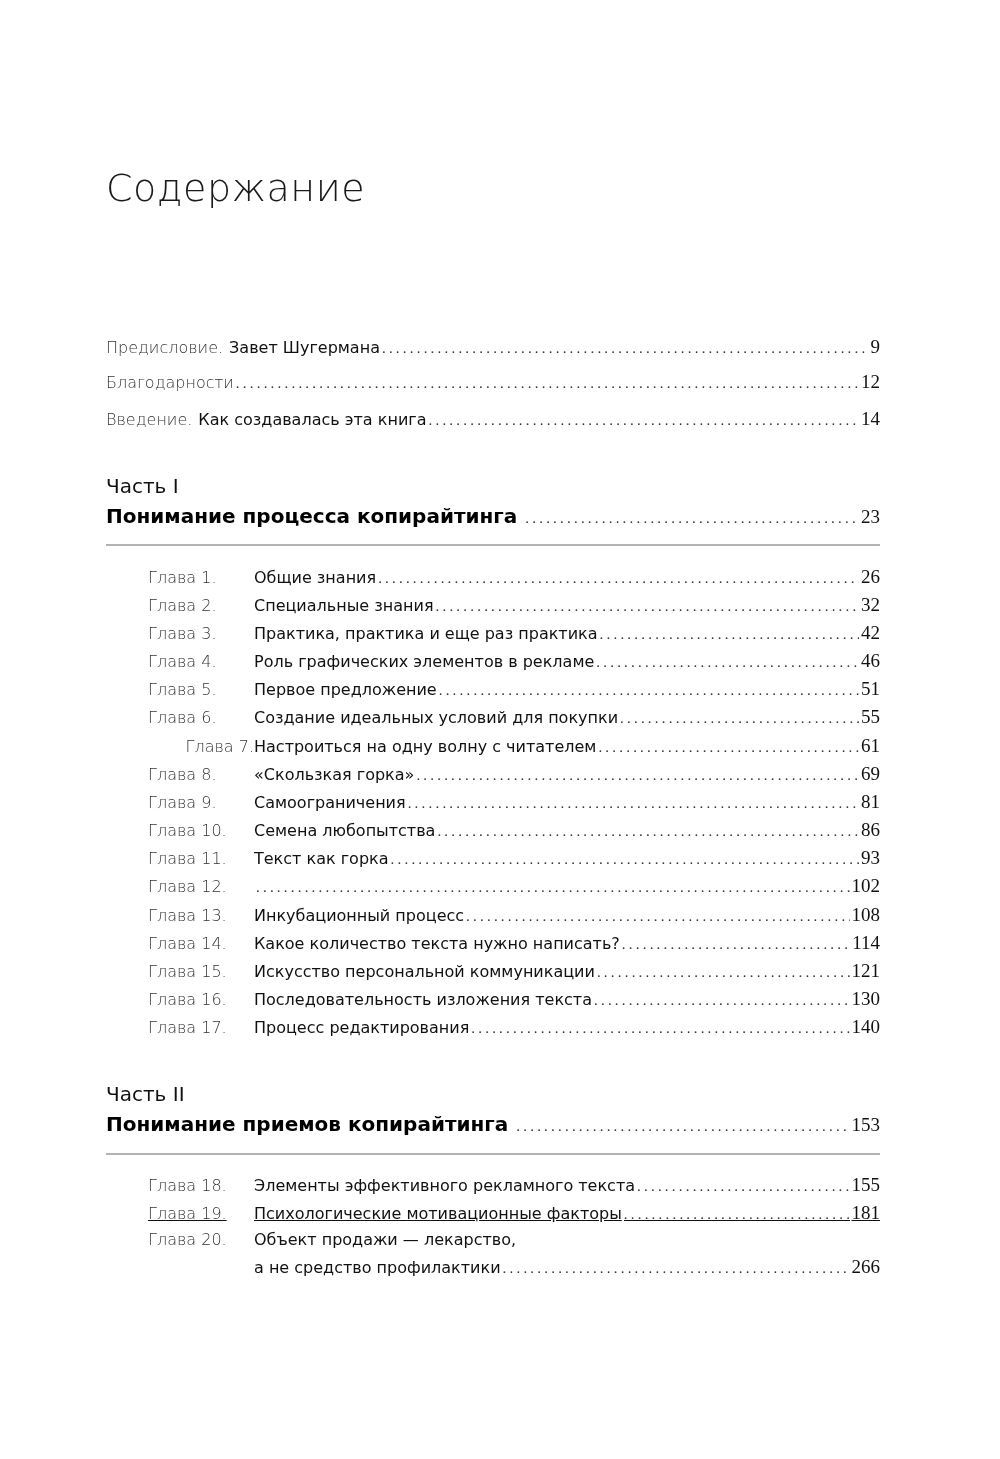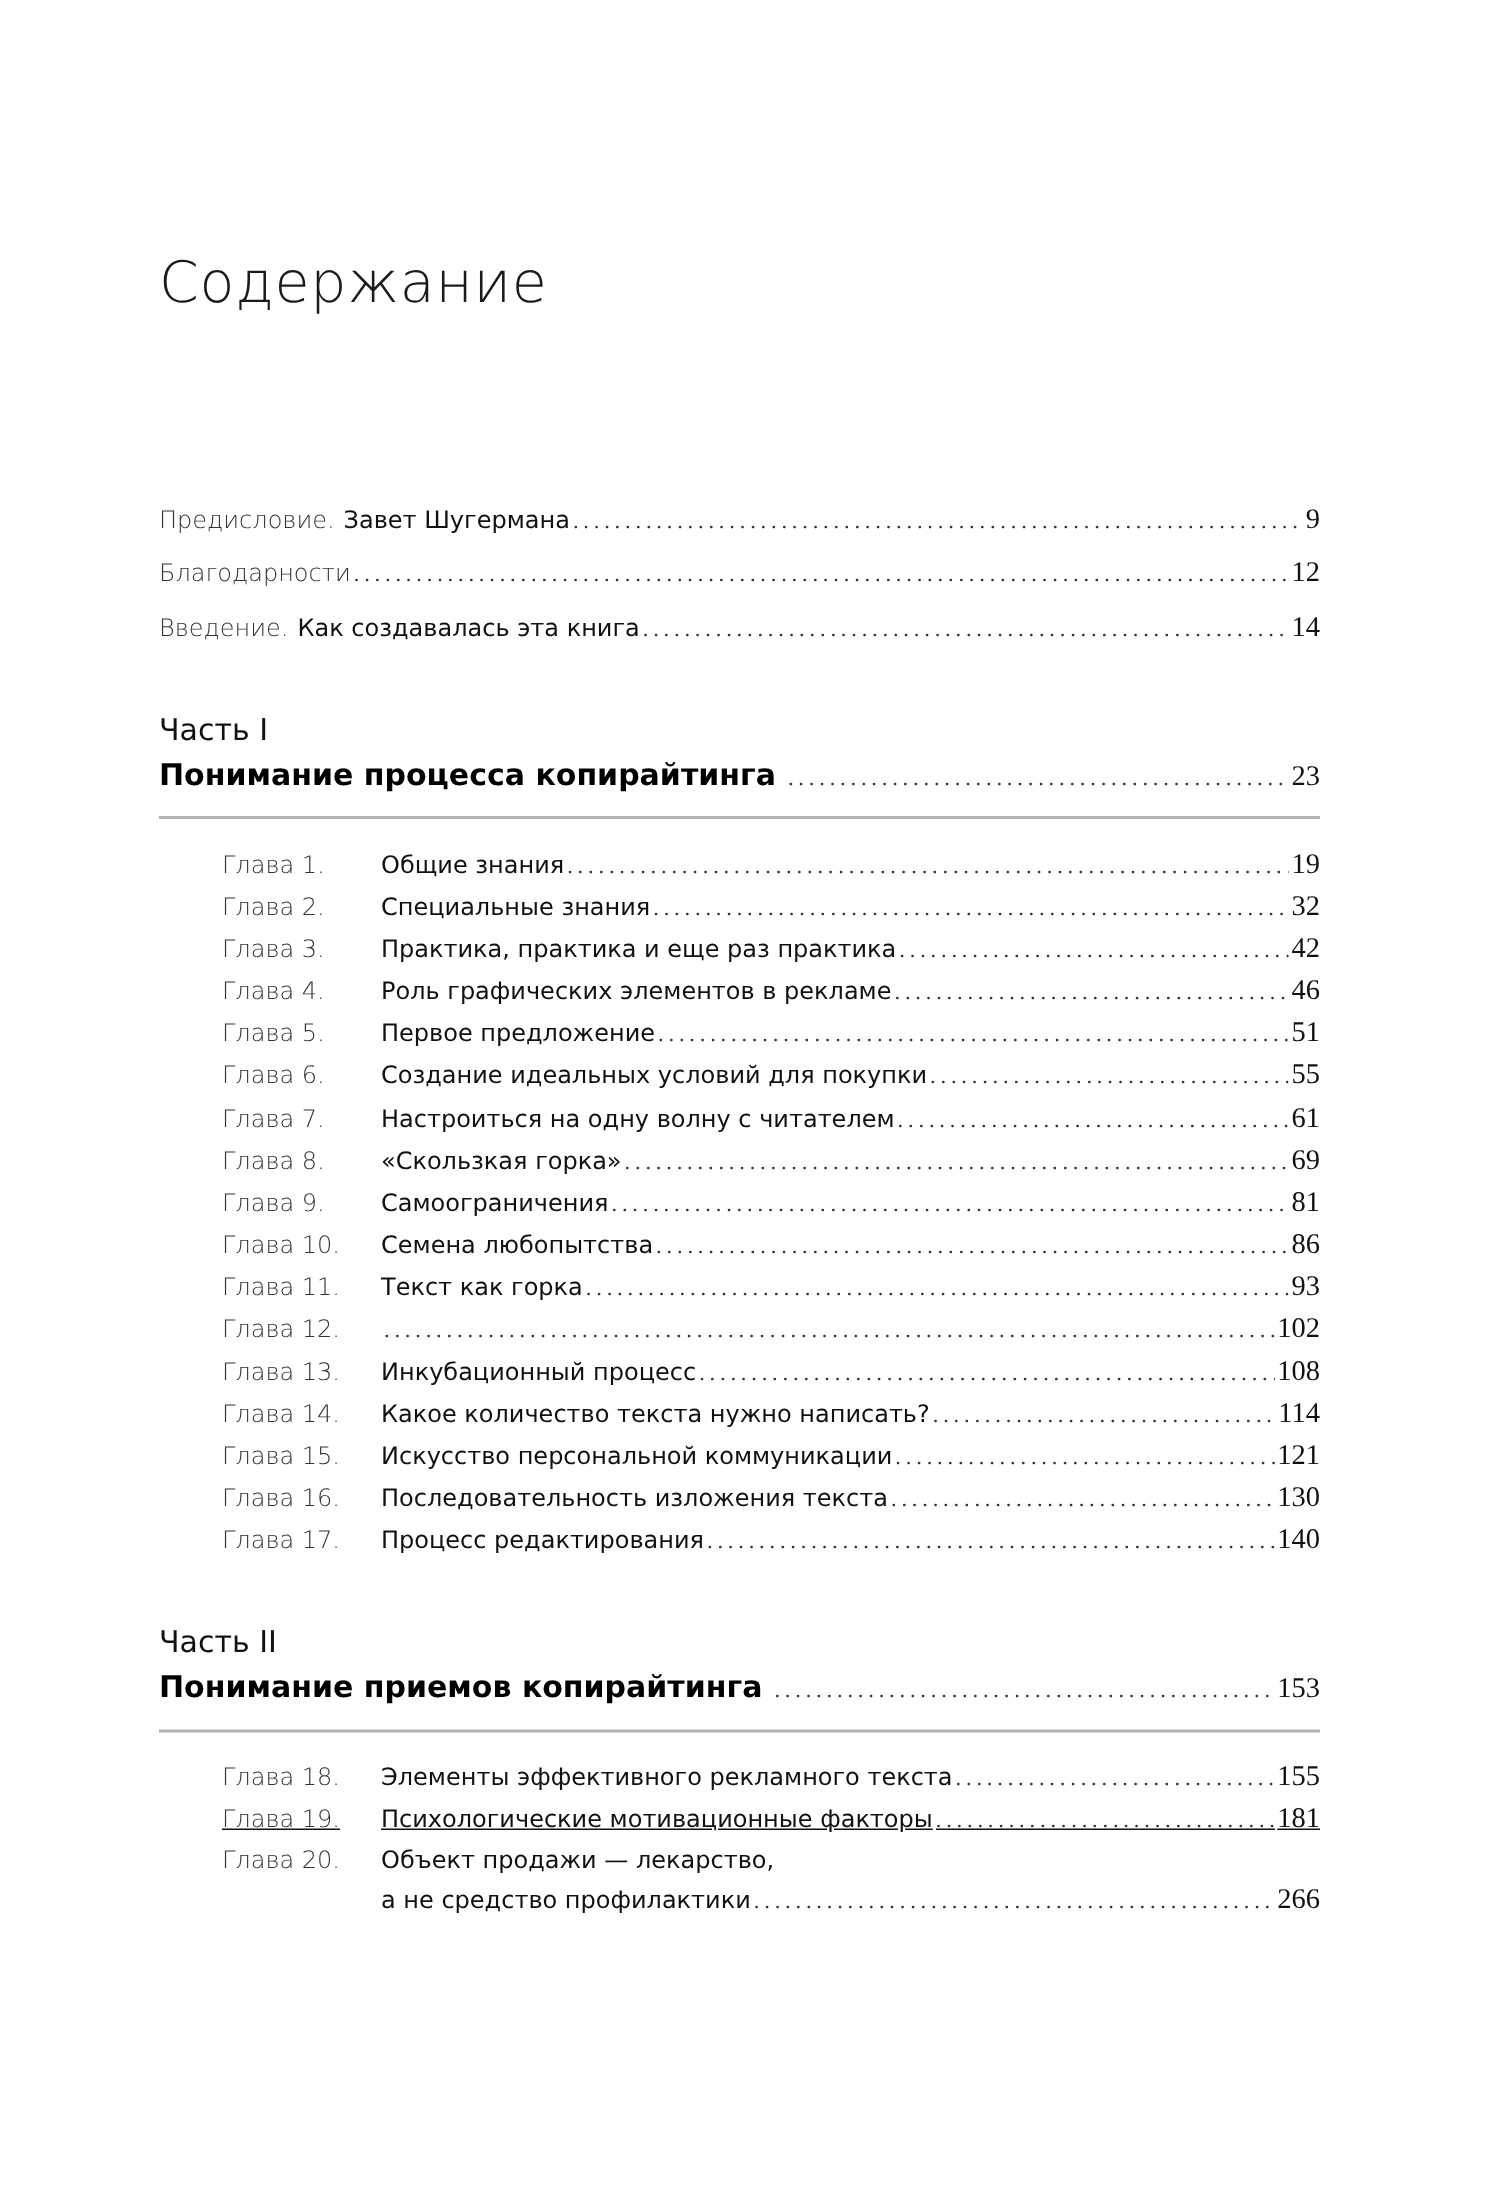--- a/index.html
+++ b/index.html
@@ -80,7 +80,7 @@
     <span class="light num">Глава 1.</span>
     <span class="med name">Общие знания</span>
     <span class="fill"></span>
-    <span class="page">19</span>
+    <span class="page">26</span>
   </div>
 <div class="row ch" style="top:594px;">
     <span class="light num">Глава 2.</span>

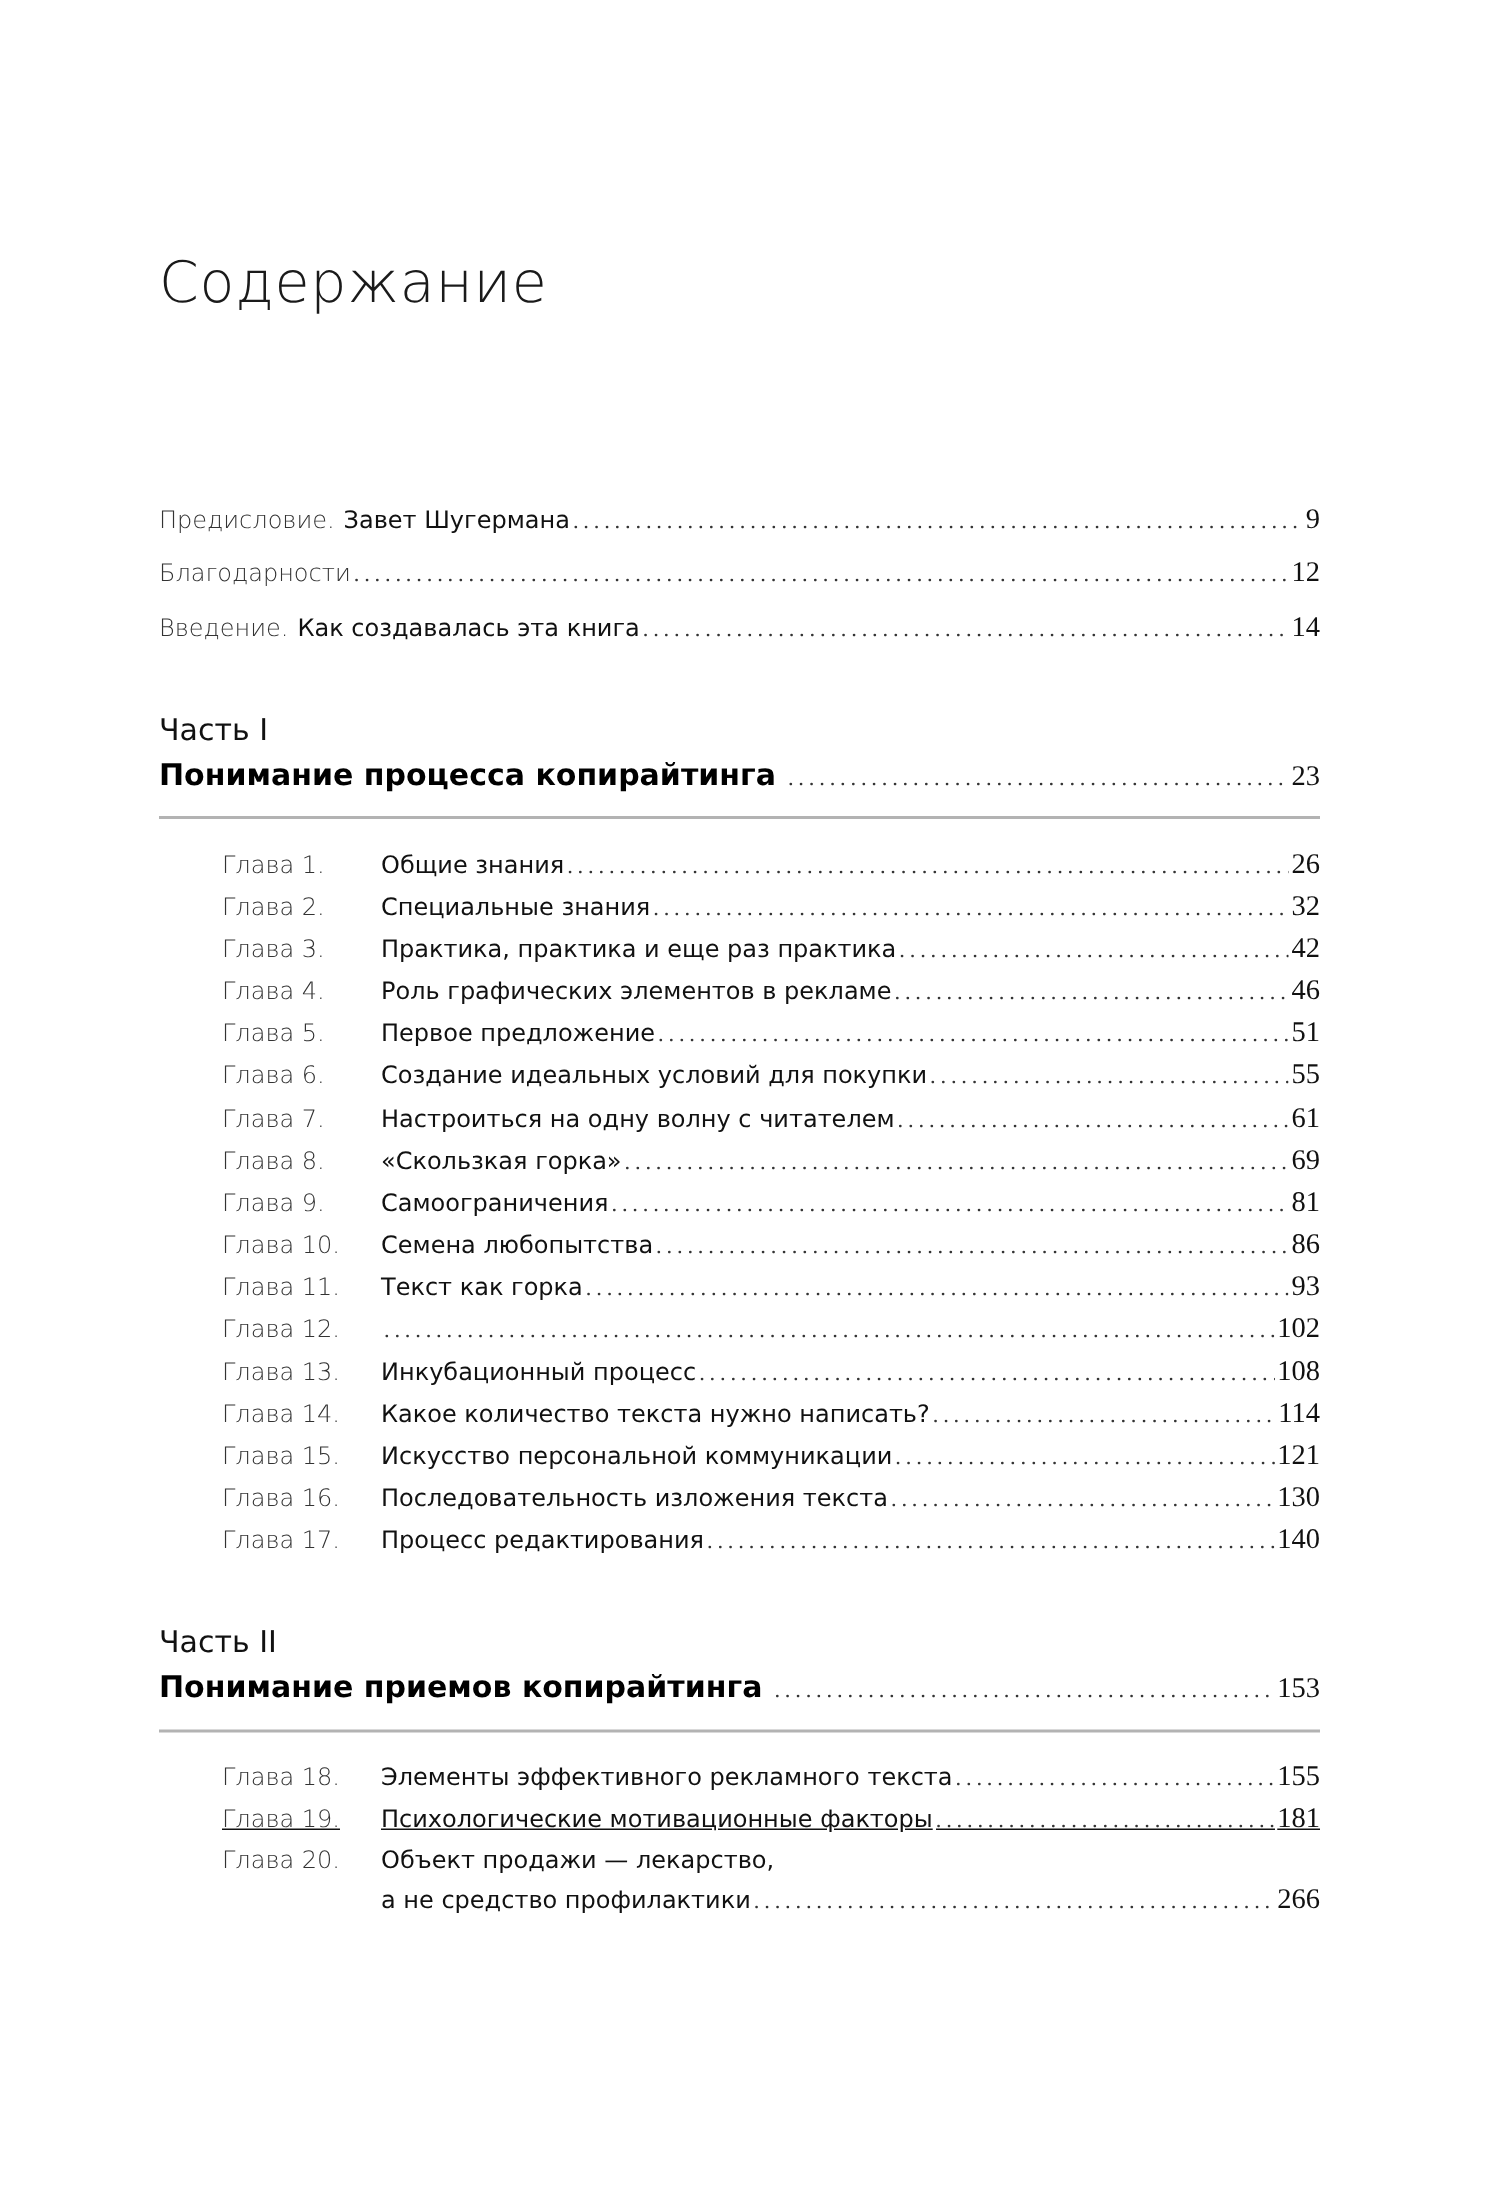--- a/index.html
+++ b/index.html
@@ -112,7 +112,7 @@
     <span class="fill"></span>
     <span class="page">55</span>
   </div>
-<div class="row ch" style="top:735px;">
+<div class="row ch" style="top:735px;text-align:right;">
     <span class="light num">Глава 7.</span>
     <span class="med name">Настроиться на одну волну с читателем</span>
     <span class="fill"></span>

